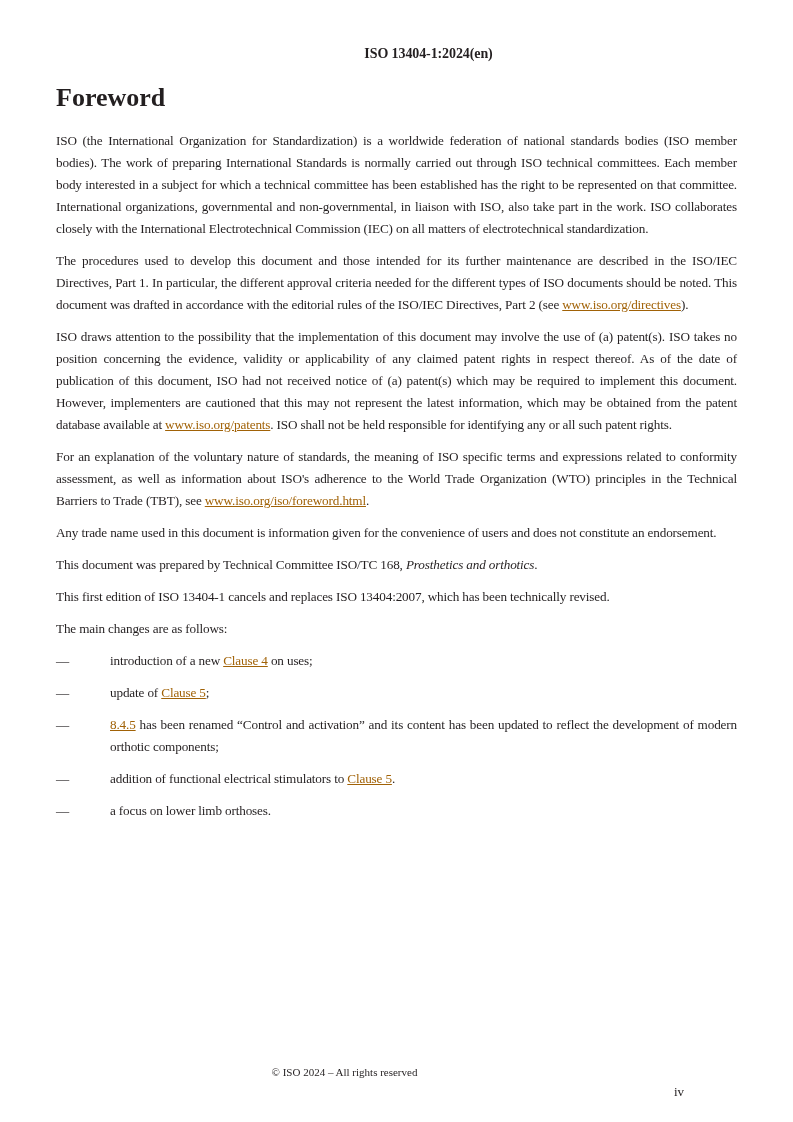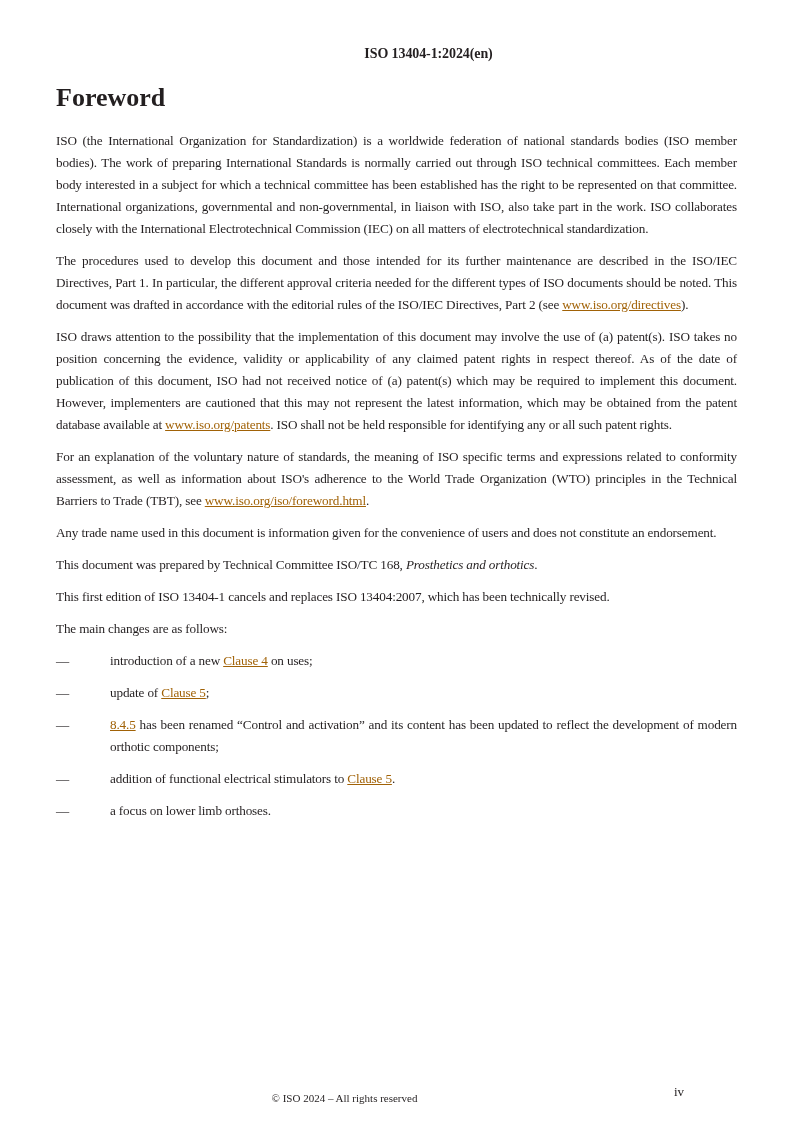--- a/index.html
+++ b/index.html
@@ -15,7 +15,7 @@
   .list { margin: 0; padding: 0; list-style: none; }
   .list li { position: relative; padding-left: 54px; margin: 0 0 10px 0; text-align: justify; }
   .list .dash { position: absolute; left: 0; top: 0; width: 20px; }
-  .footer { position: absolute; top: 1066px; left: 0; width: 689px; text-align: center; font-size: 11px; margin-top: 26px; }
+  .footer { position: absolute; top: 1066px; left: 0; width: 689px; text-align: center; font-size: 11px; }
   .page-num { position: absolute; top: 1084px; left: 0; width: 684px; text-align: right; font-size: 13px; }
 </style>
 </head>

